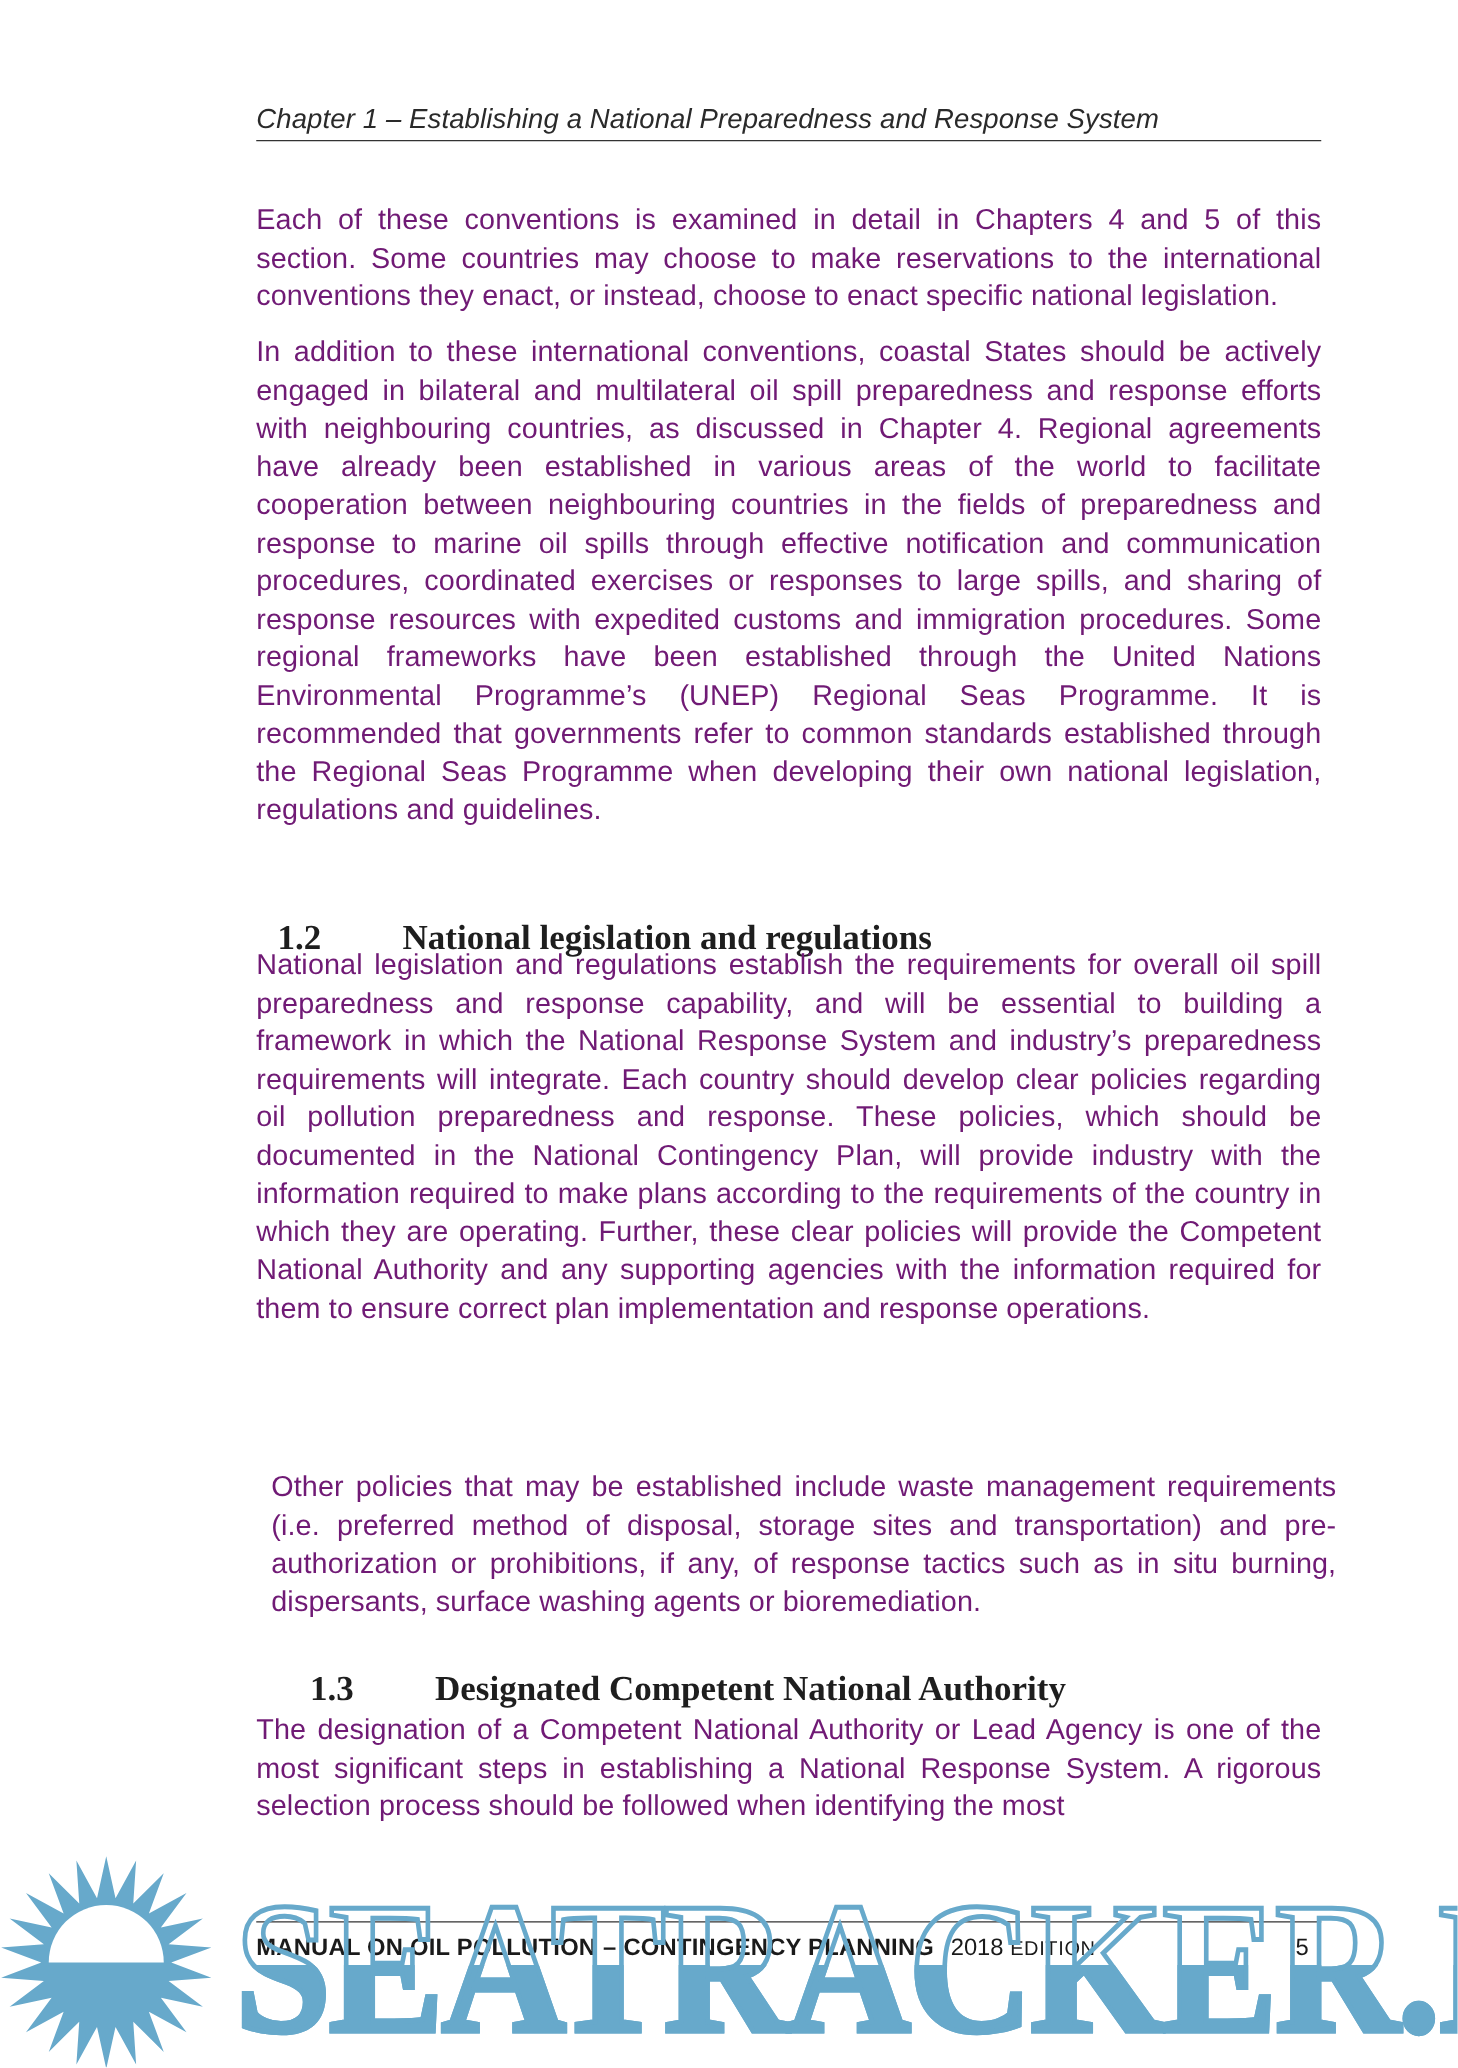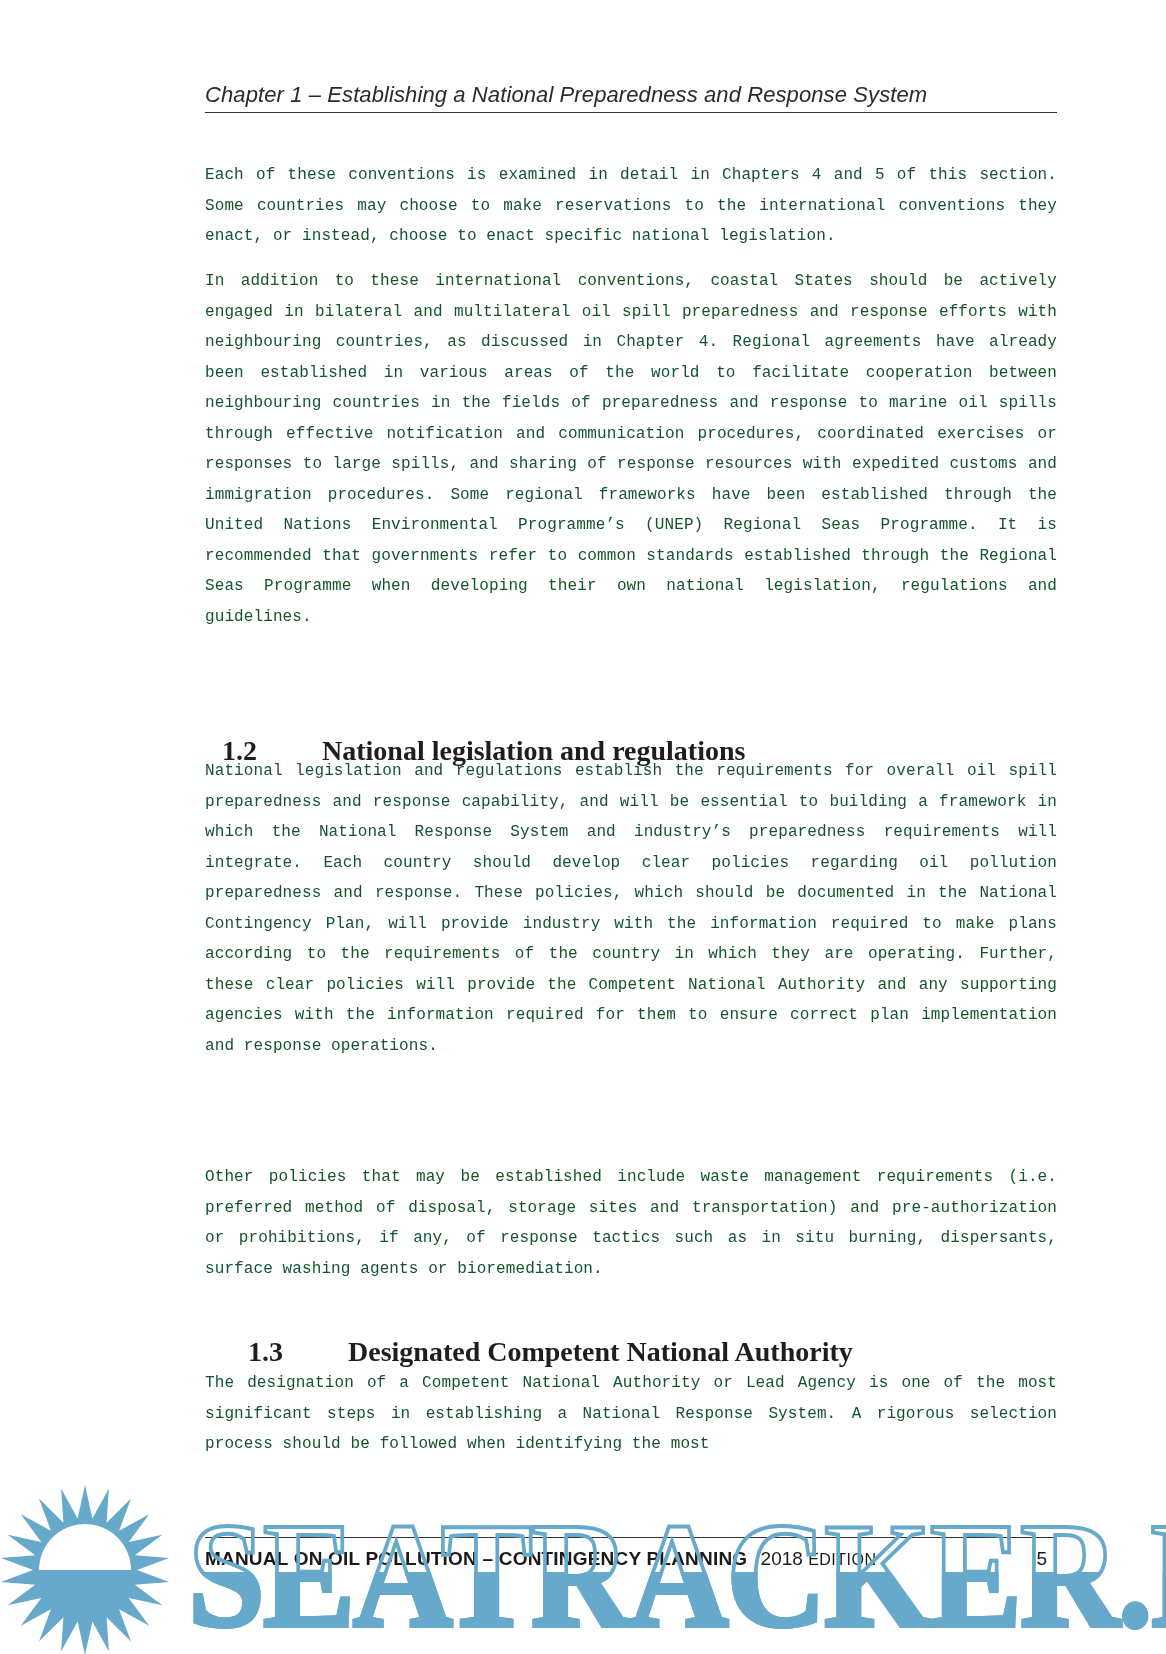--- a/index.html
+++ b/index.html
@@ -13,8 +13,8 @@
   .head-rule { position: absolute; left: 205px; top: 112px; width: 852px; height: 0; border-top: 1.5px solid #333; }
   .body-text {
     position: absolute; left: 205px; width: 852px;
-    font-family: Liberation Mono, monospace; font-size: 16px; line-height: 30.5px;
-    color: #14532d; text-align: justify; letter-spacing: 0.1px;
+    font-family: Liberation Sans, sans-serif; font-size: 23px; line-height: 30.5px;
+    color: #701a75; text-align: justify; letter-spacing: 0.1px;
   }
   .p1 { top: 160px; }
   .p2 { top: 266px; }

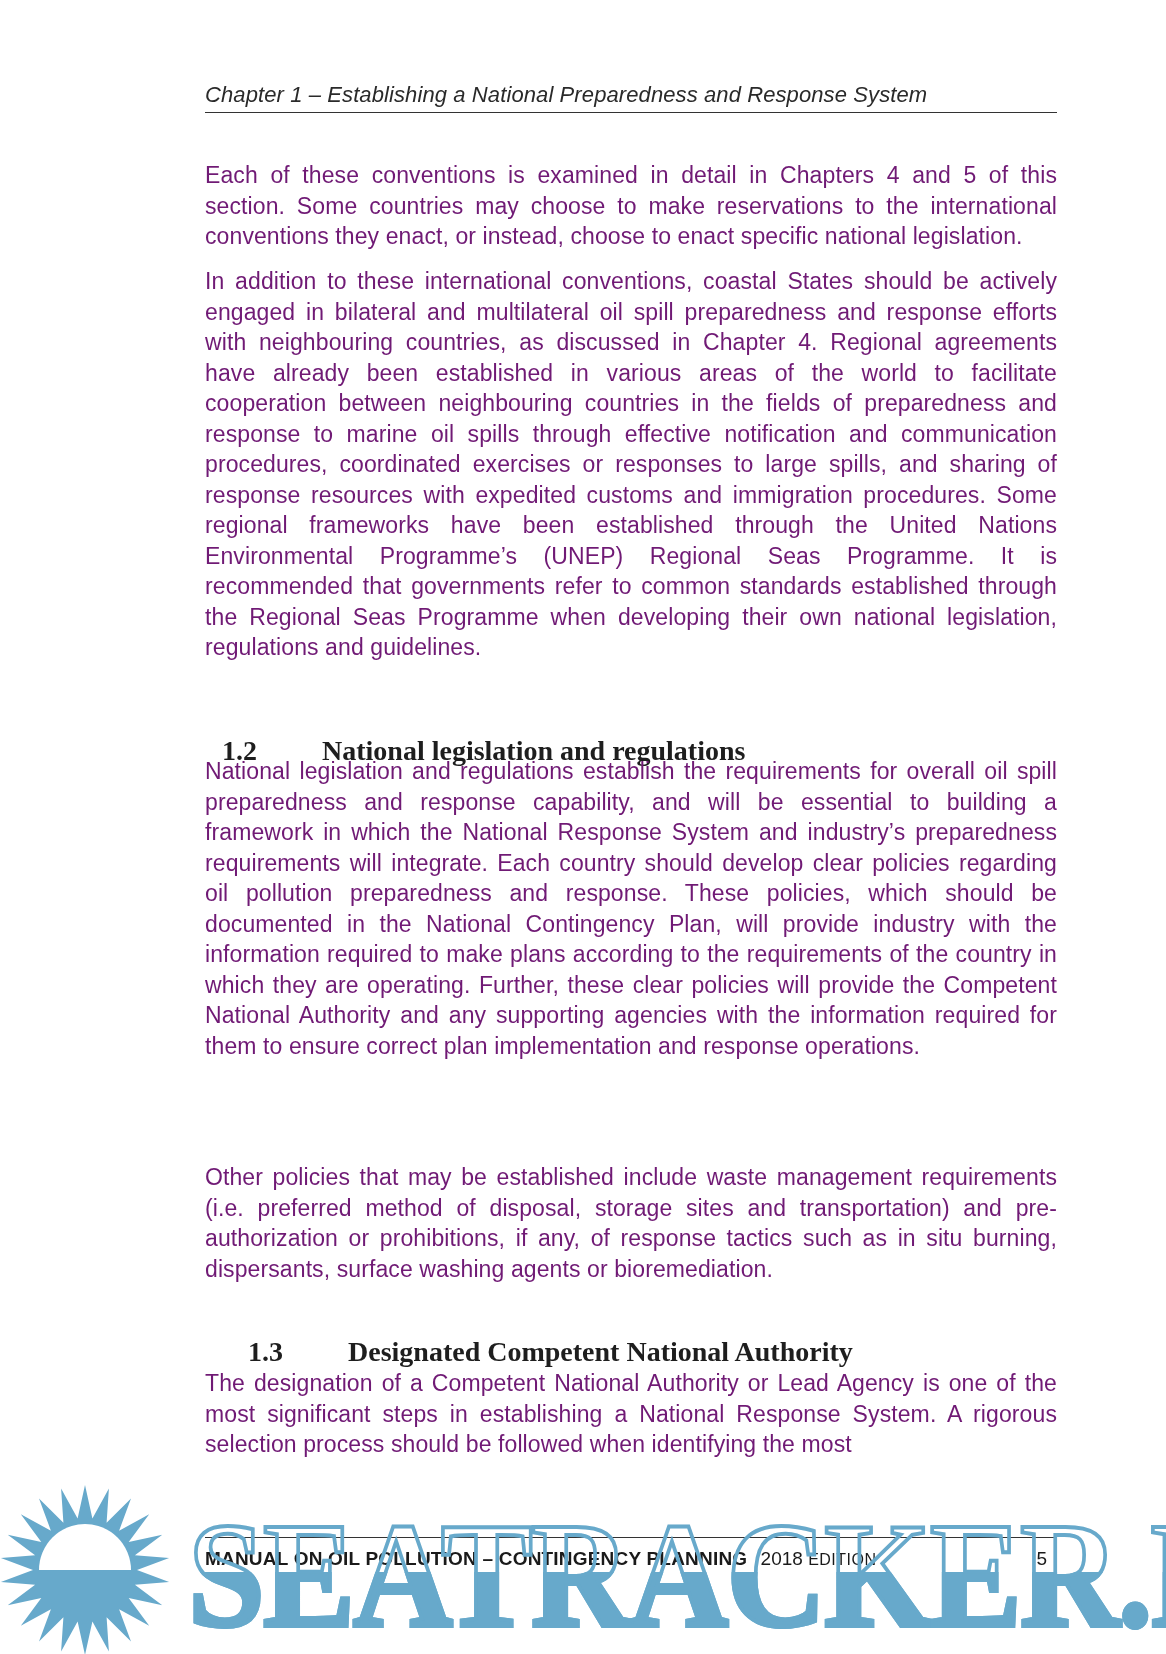--- a/index.html
+++ b/index.html
@@ -63,7 +63,7 @@
     <span class="num">1.2</span><span>National legislation and regulations</span>
   </div>
   <p class="body-text p3" style="margin:0">National legislation and regulations establish the requirements for overall oil spill preparedness and response capability, and will be essential to building a framework in which the National Response System and industry’s preparedness requirements will integrate. Each country should develop clear policies regarding oil pollution preparedness and response. These policies, which should be documented in the National Contingency Plan, will provide industry with the information required to make plans according to the requirements of the country in which they are operating. Further, these clear policies will provide the Competent National Authority and any supporting agencies with the information required for them to ensure correct plan implementation and response operations.</p>
-  <p class="body-text p4" style="margin:0">Other policies that may be established include waste management requirements (i.e. preferred method of disposal, storage sites and transportation) and pre-authorization or prohibitions, if any, of response tactics such as in situ burning, dispersants, surface washing agents or bioremediation.</p>
+  <p class="body-text p4" style="margin:12px">Other policies that may be established include waste management requirements (i.e. preferred method of disposal, storage sites and transportation) and pre-authorization or prohibitions, if any, of response tactics such as in situ burning, dispersants, surface washing agents or bioremediation.</p>
 
   <div class="section-heading h13">
     <span class="num">1.3</span><span>Designated Competent National Authority</span>

